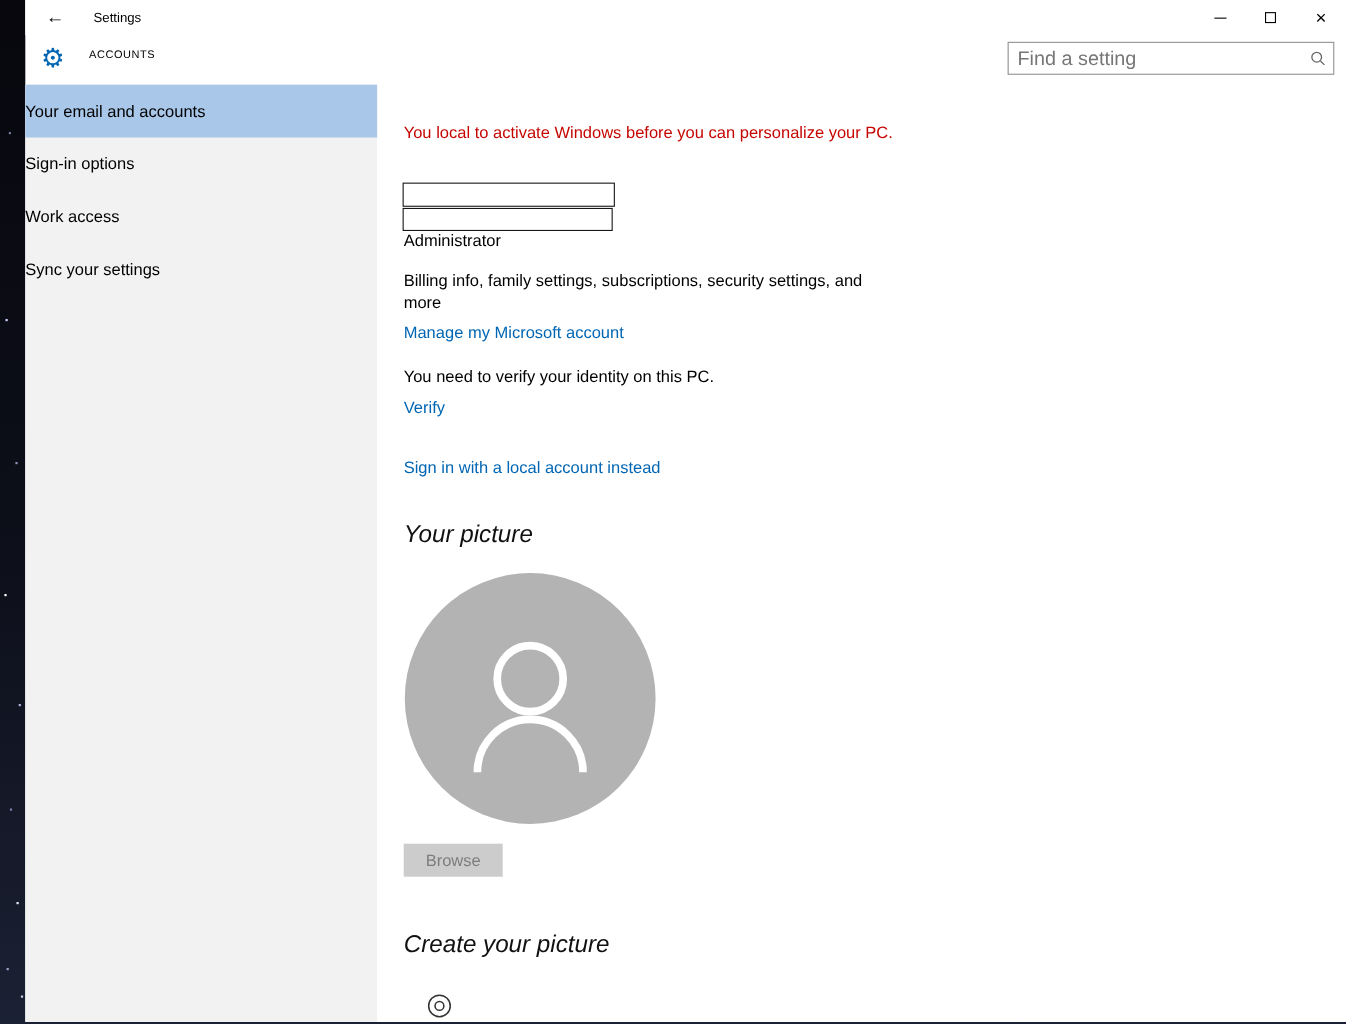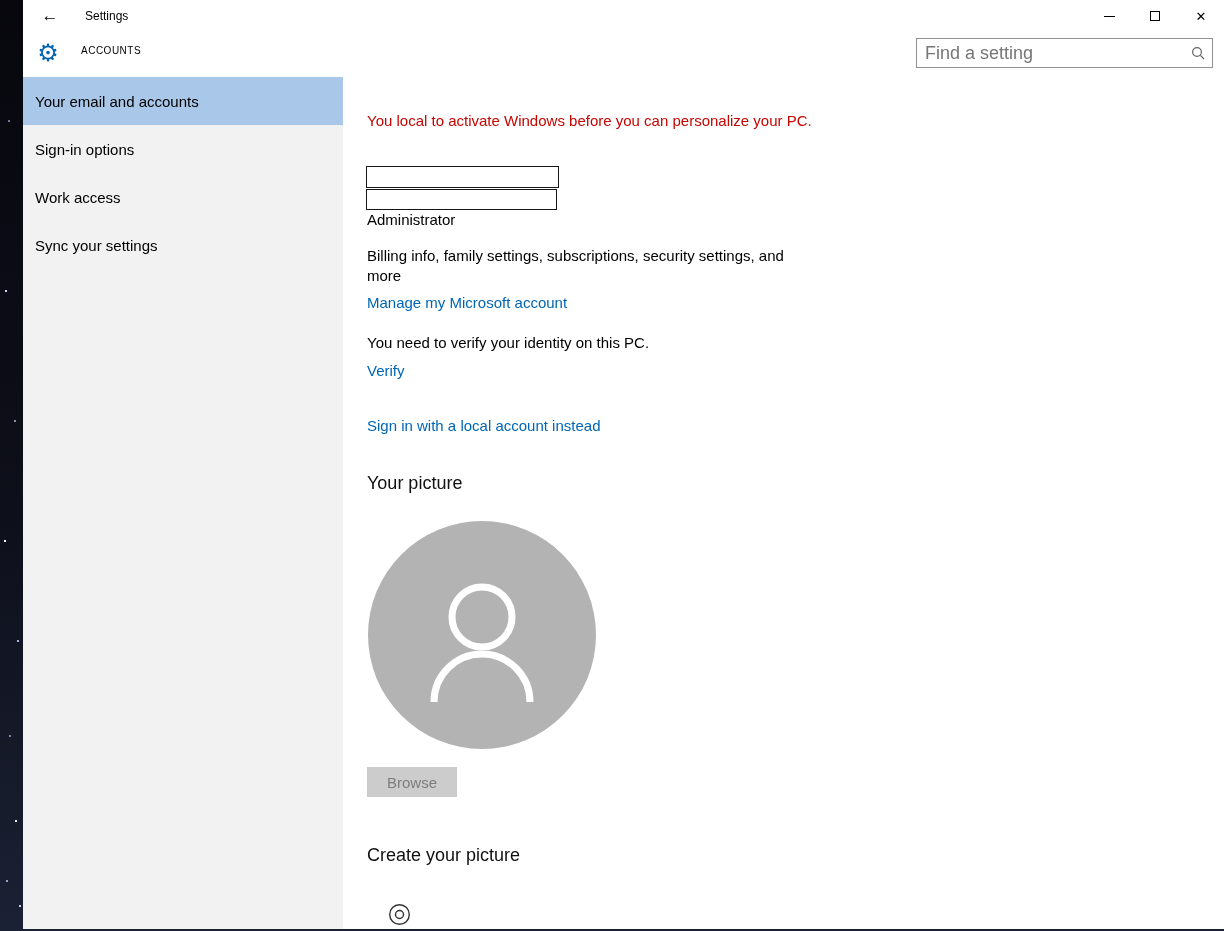--- a/index.html
+++ b/index.html
@@ -67,7 +67,7 @@
     background:#f2f2f2;
   }
   .side-item {
-    height:48px; display:flex; align-items:center; padding-left:12px;
+    height:48px; display:flex; align-items:center; padding-left:0;
     font-size:15px; color:#000; cursor:pointer;
   }
   .side-item.selected { background:var(--sidebar-selection,#a9c7e8); }

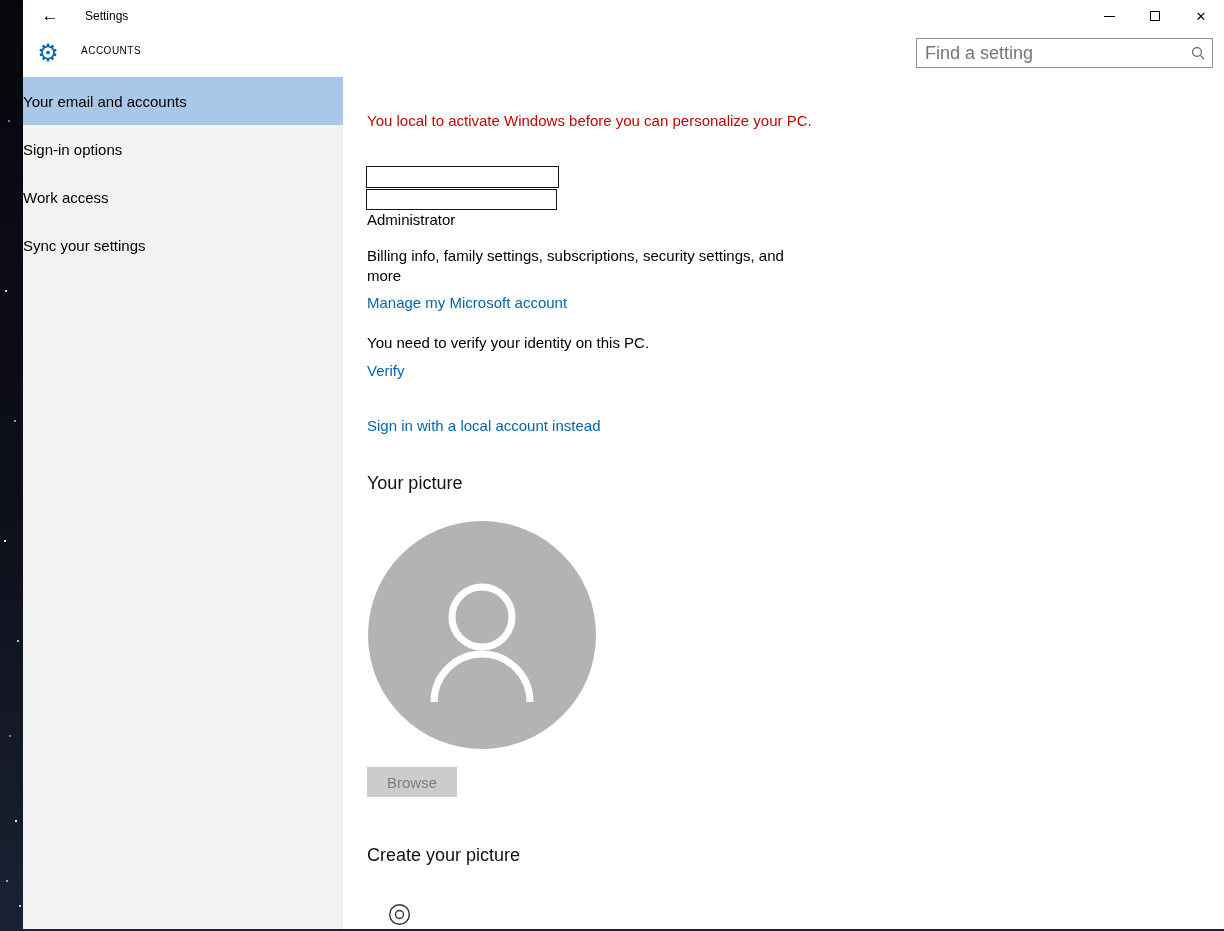--- a/index.html
+++ b/index.html
@@ -90,7 +90,7 @@
   .verify-prompt { left:24px; top:257px; font-size:15px; color:#000; }
   .verify-link { left:24px; top:285px; }
   .local-link { left:24px; top:340px; }
-  .section-heading { font-size:18px; font-weight:300; color:#111; }
+  .section-heading { font-size:22px; font-weight:300; color:#111;font-style:italic; }
   .your-picture-heading { left:24px; top:396px; }
   .avatar {
     left:25px; top:444px; width:228px; height:228px; border-radius:50%;

